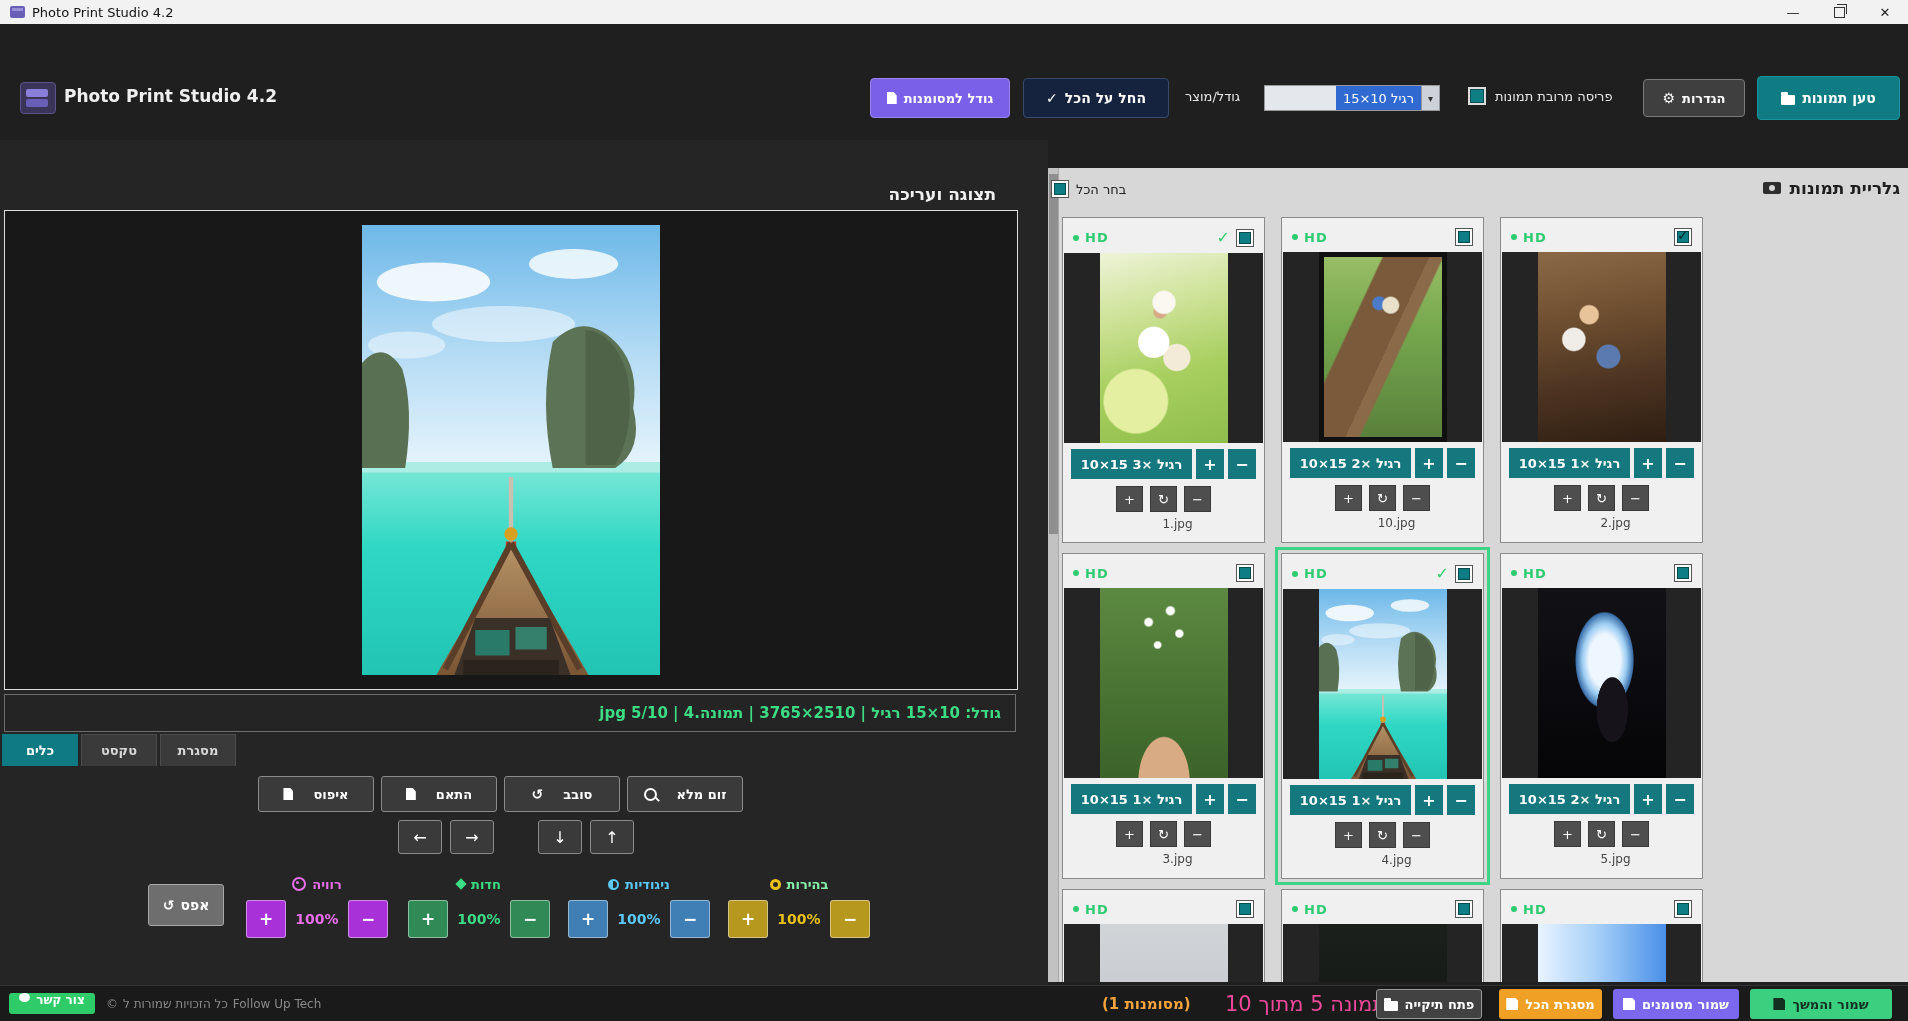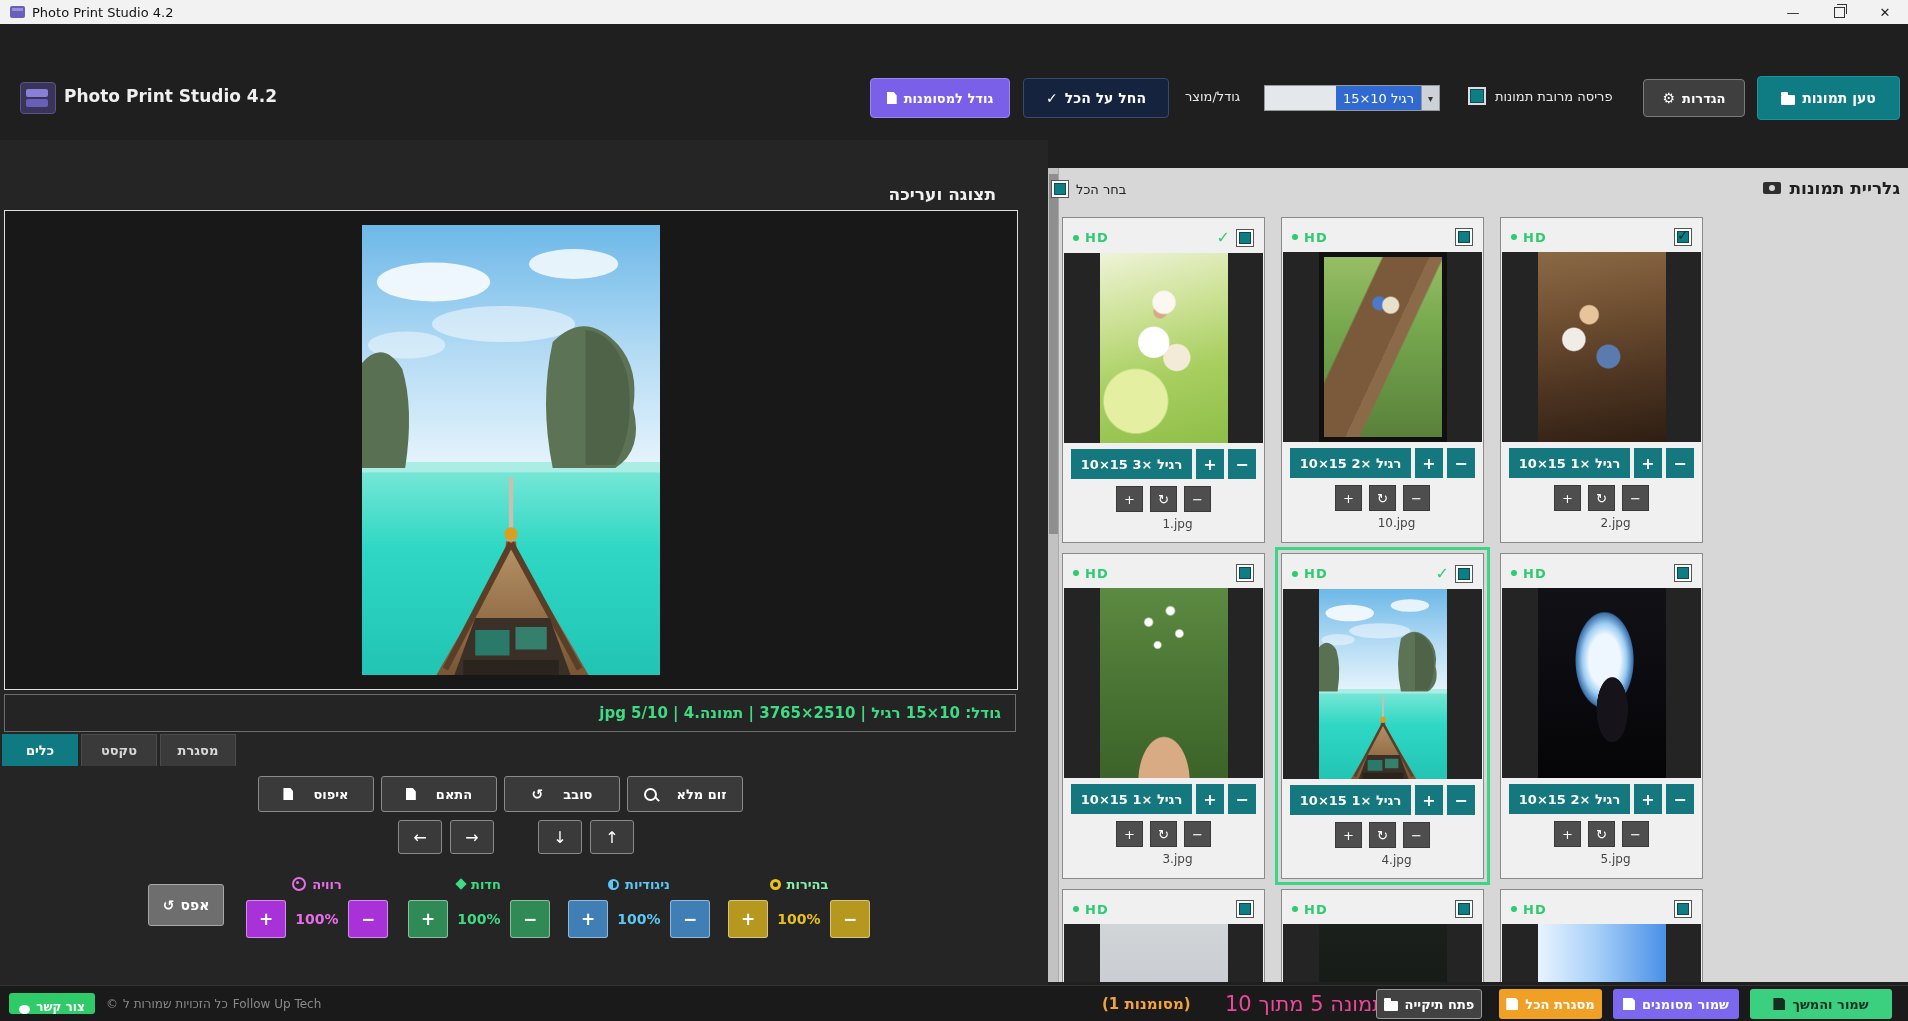--- a/index.html
+++ b/index.html
@@ -128,7 +128,7 @@
 
   
   #footer{position:absolute;left:0;top:985px;right:0;height:36px;background:#1a1a1a;border-top:1px solid #333;}
-  #btn-contact{position:absolute;left:9px;top:7px;width:86px;height:21px;background:#2ecb68;border-radius:3px;color:#fff;font-size:12px;font-weight:bold;display:flex;align-items:flex-end;justify-content:center;gap:6px;}
+  #btn-contact{position:absolute;left:9px;top:7px;width:86px;height:21px;background:#2ecb68;border-radius:3px;color:#fff;font-size:12px;font-weight:bold;display:flex;align-items:flex-start;justify-content:center;gap:6px;}
   .copyright{position:absolute;left:106px;top:0;height:36px;display:flex;align-items:center;gap:5px;color:#8a8a8a;font-size:12px;}
   .f-marked{position:absolute;left:1102px;top:0;height:36px;display:flex;align-items:center;color:#f2a33c;font-size:15px;font-weight:bold;}
   .f-pos{position:absolute;left:1225px;top:0;height:36px;display:flex;align-items:center;color:#ec4899;font-size:21px;}

